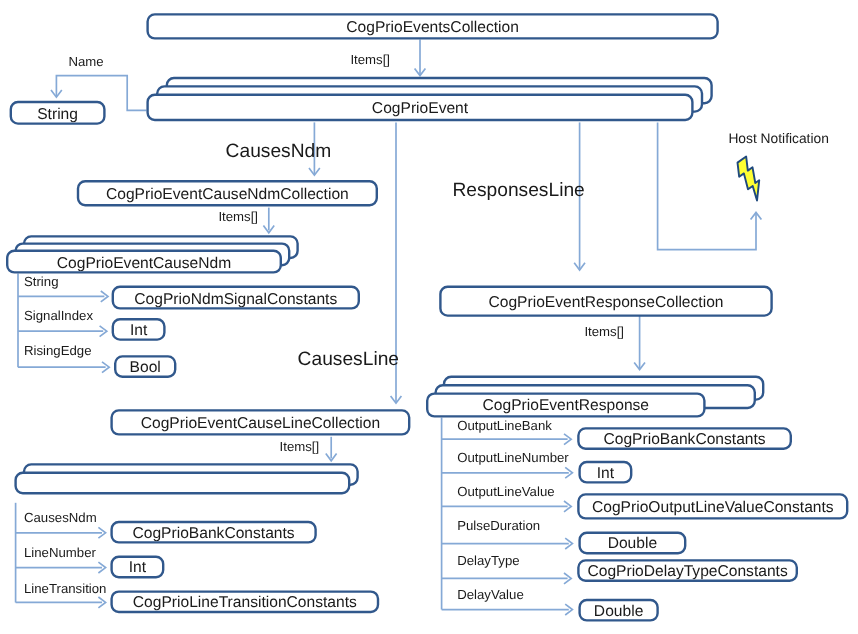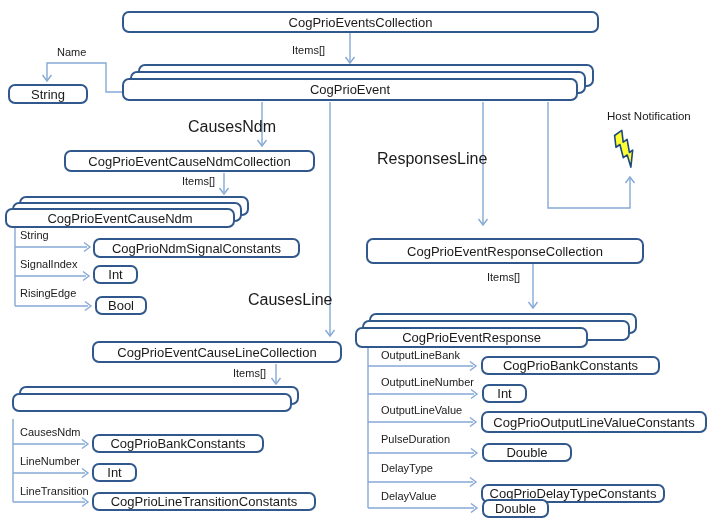--- a/index.html
+++ b/index.html
@@ -140,7 +140,7 @@
   <div class="box" style="left:482px;top:384px;width:45px;height:19px">Int</div>
   <div class="box" style="left:481px;top:411px;width:226px;height:22px">CogPrioOutputLineValueConstants</div>
   <div class="box" style="left:482px;top:443px;width:90px;height:19px">Double</div>
-  <div class="box" style="left:481px;top:484px;width:184px;height:19px">CogPrioDelayTypeConstants</div>
+  <div class="box" style="left:481px;top:466px;width:184px;height:19px">CogPrioDelayTypeConstants</div>
   <div class="box" style="left:482px;top:499px;width:67px;height:19px">Double</div>
 
   <span class="lbl" style="left:292px;top:44px">Items[]</span>

